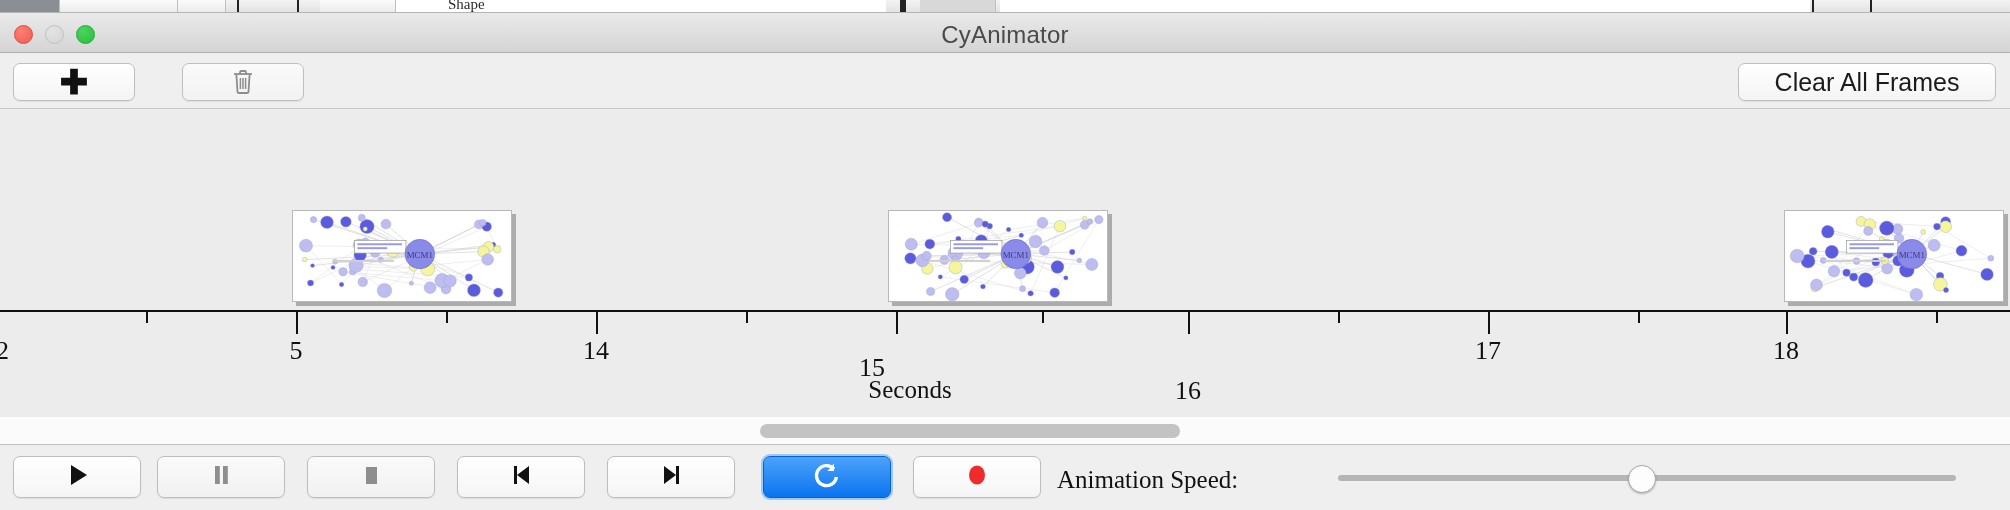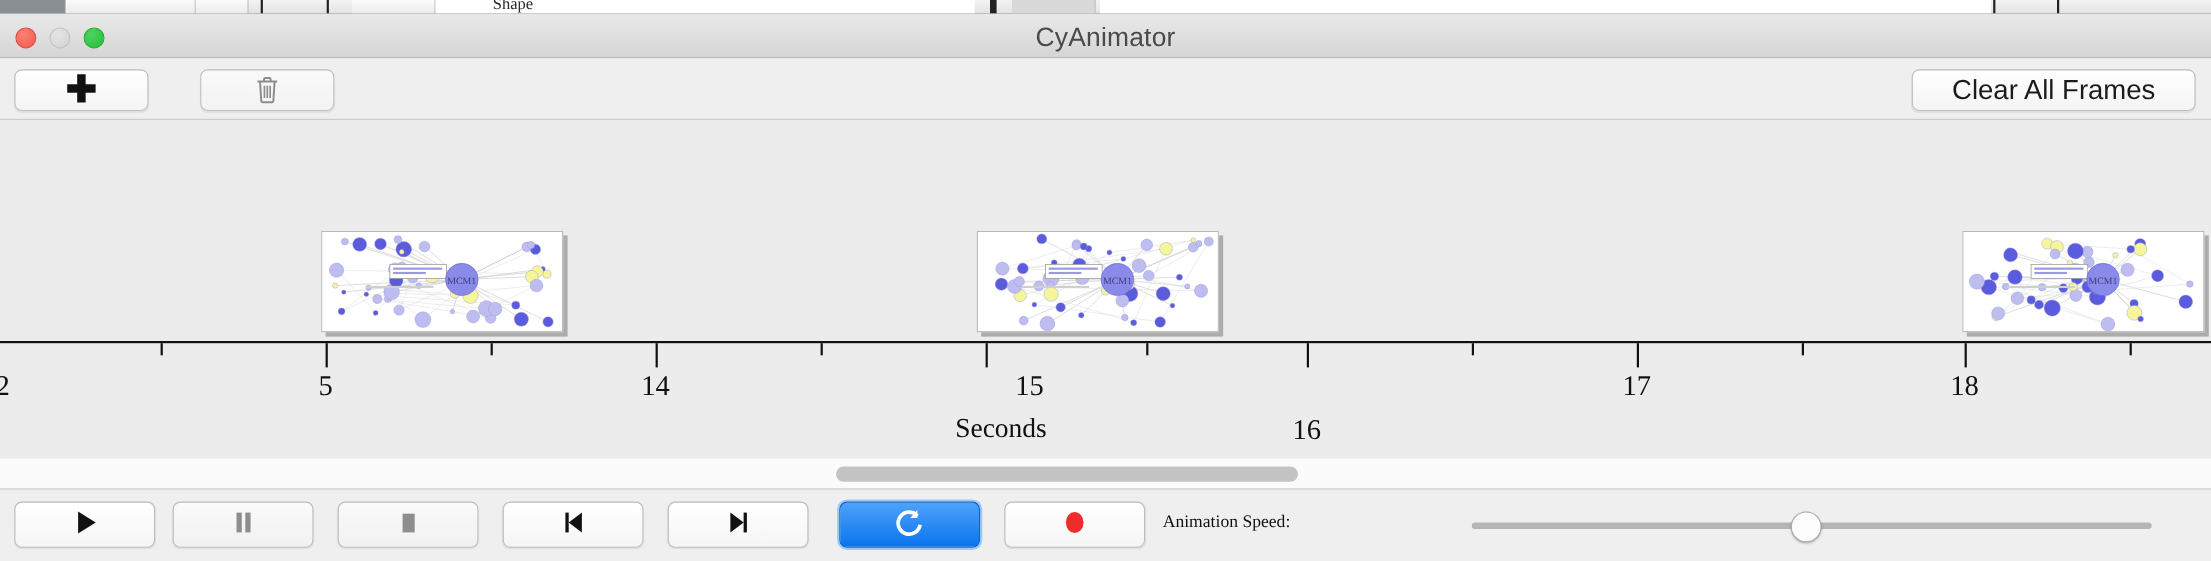--- a/index.html
+++ b/index.html
@@ -515,7 +515,7 @@
         <div class="tick-label" style="left: 596px;">14</div>
         <div class="tick minor" style="left: 746px;"></div>
         <div class="tick major" style="left: 896px;"></div>
-        <div class="tick-label" style="left: 936px;">15</div>
+        <div class="tick-label" style="left: 872px; margin-top: 17px;">15</div>
         <div class="tick minor" style="left: 1042px;"></div>
         <div class="tick major" style="left: 1188px;"></div>
         <div class="tick-label" style="left: 1188px; margin-top: 40px;">16</div>

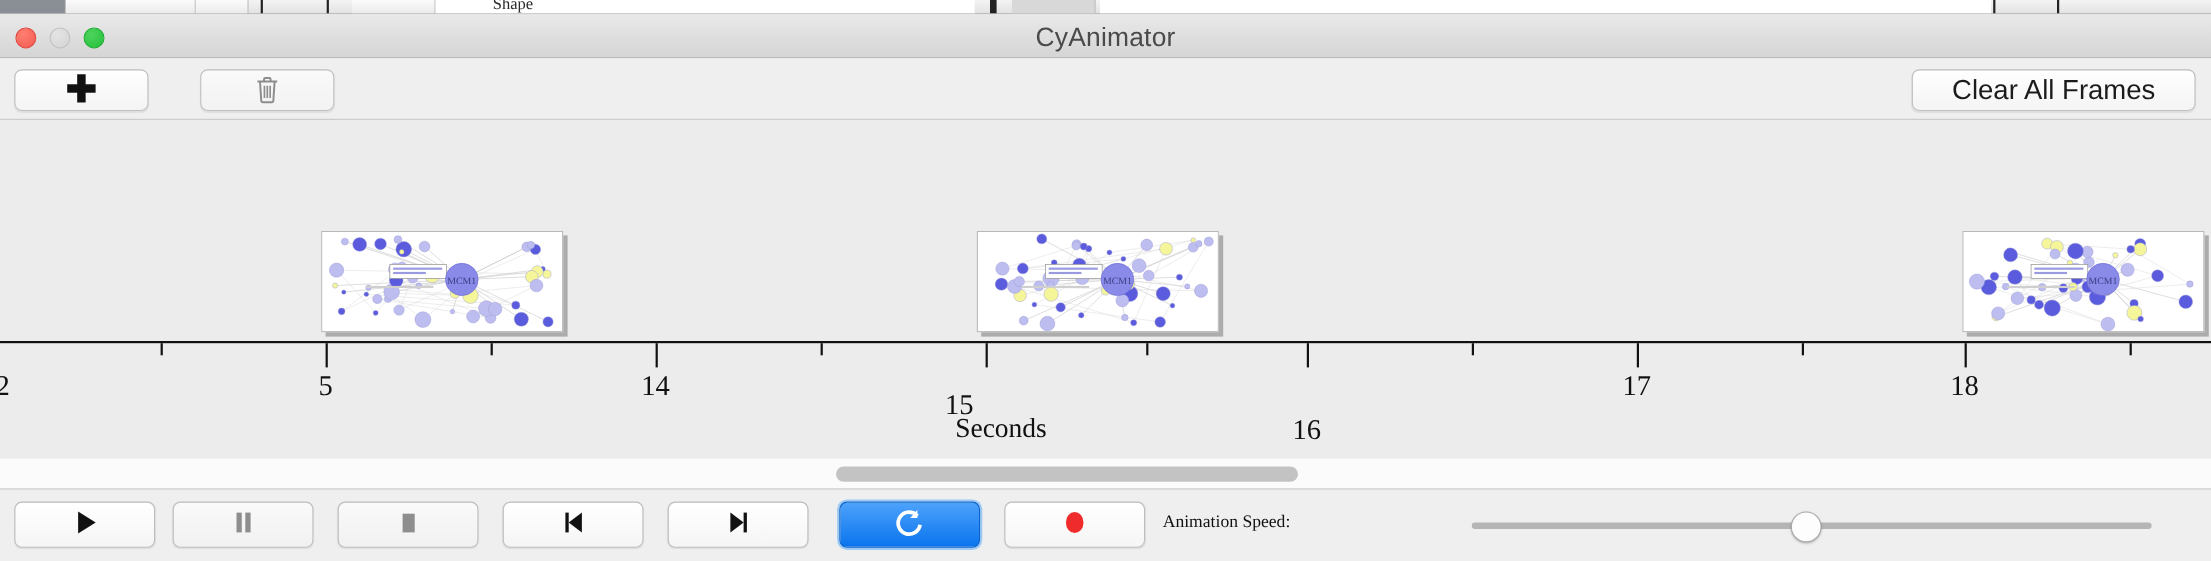--- a/index.html
+++ b/index.html
@@ -132,7 +132,7 @@
   }
   .speed-label {
     position: absolute; left: 1057px; top: 20px;
-    font-size: 16px; color: #111; font-family: "Liberation Serif", serif;
+    font-size: 25px; color: #111; font-family: "Liberation Serif", serif;
   }
   .slider-track {
     position: absolute; left: 1338px; top: 29px; width: 618px; height: 6px;

